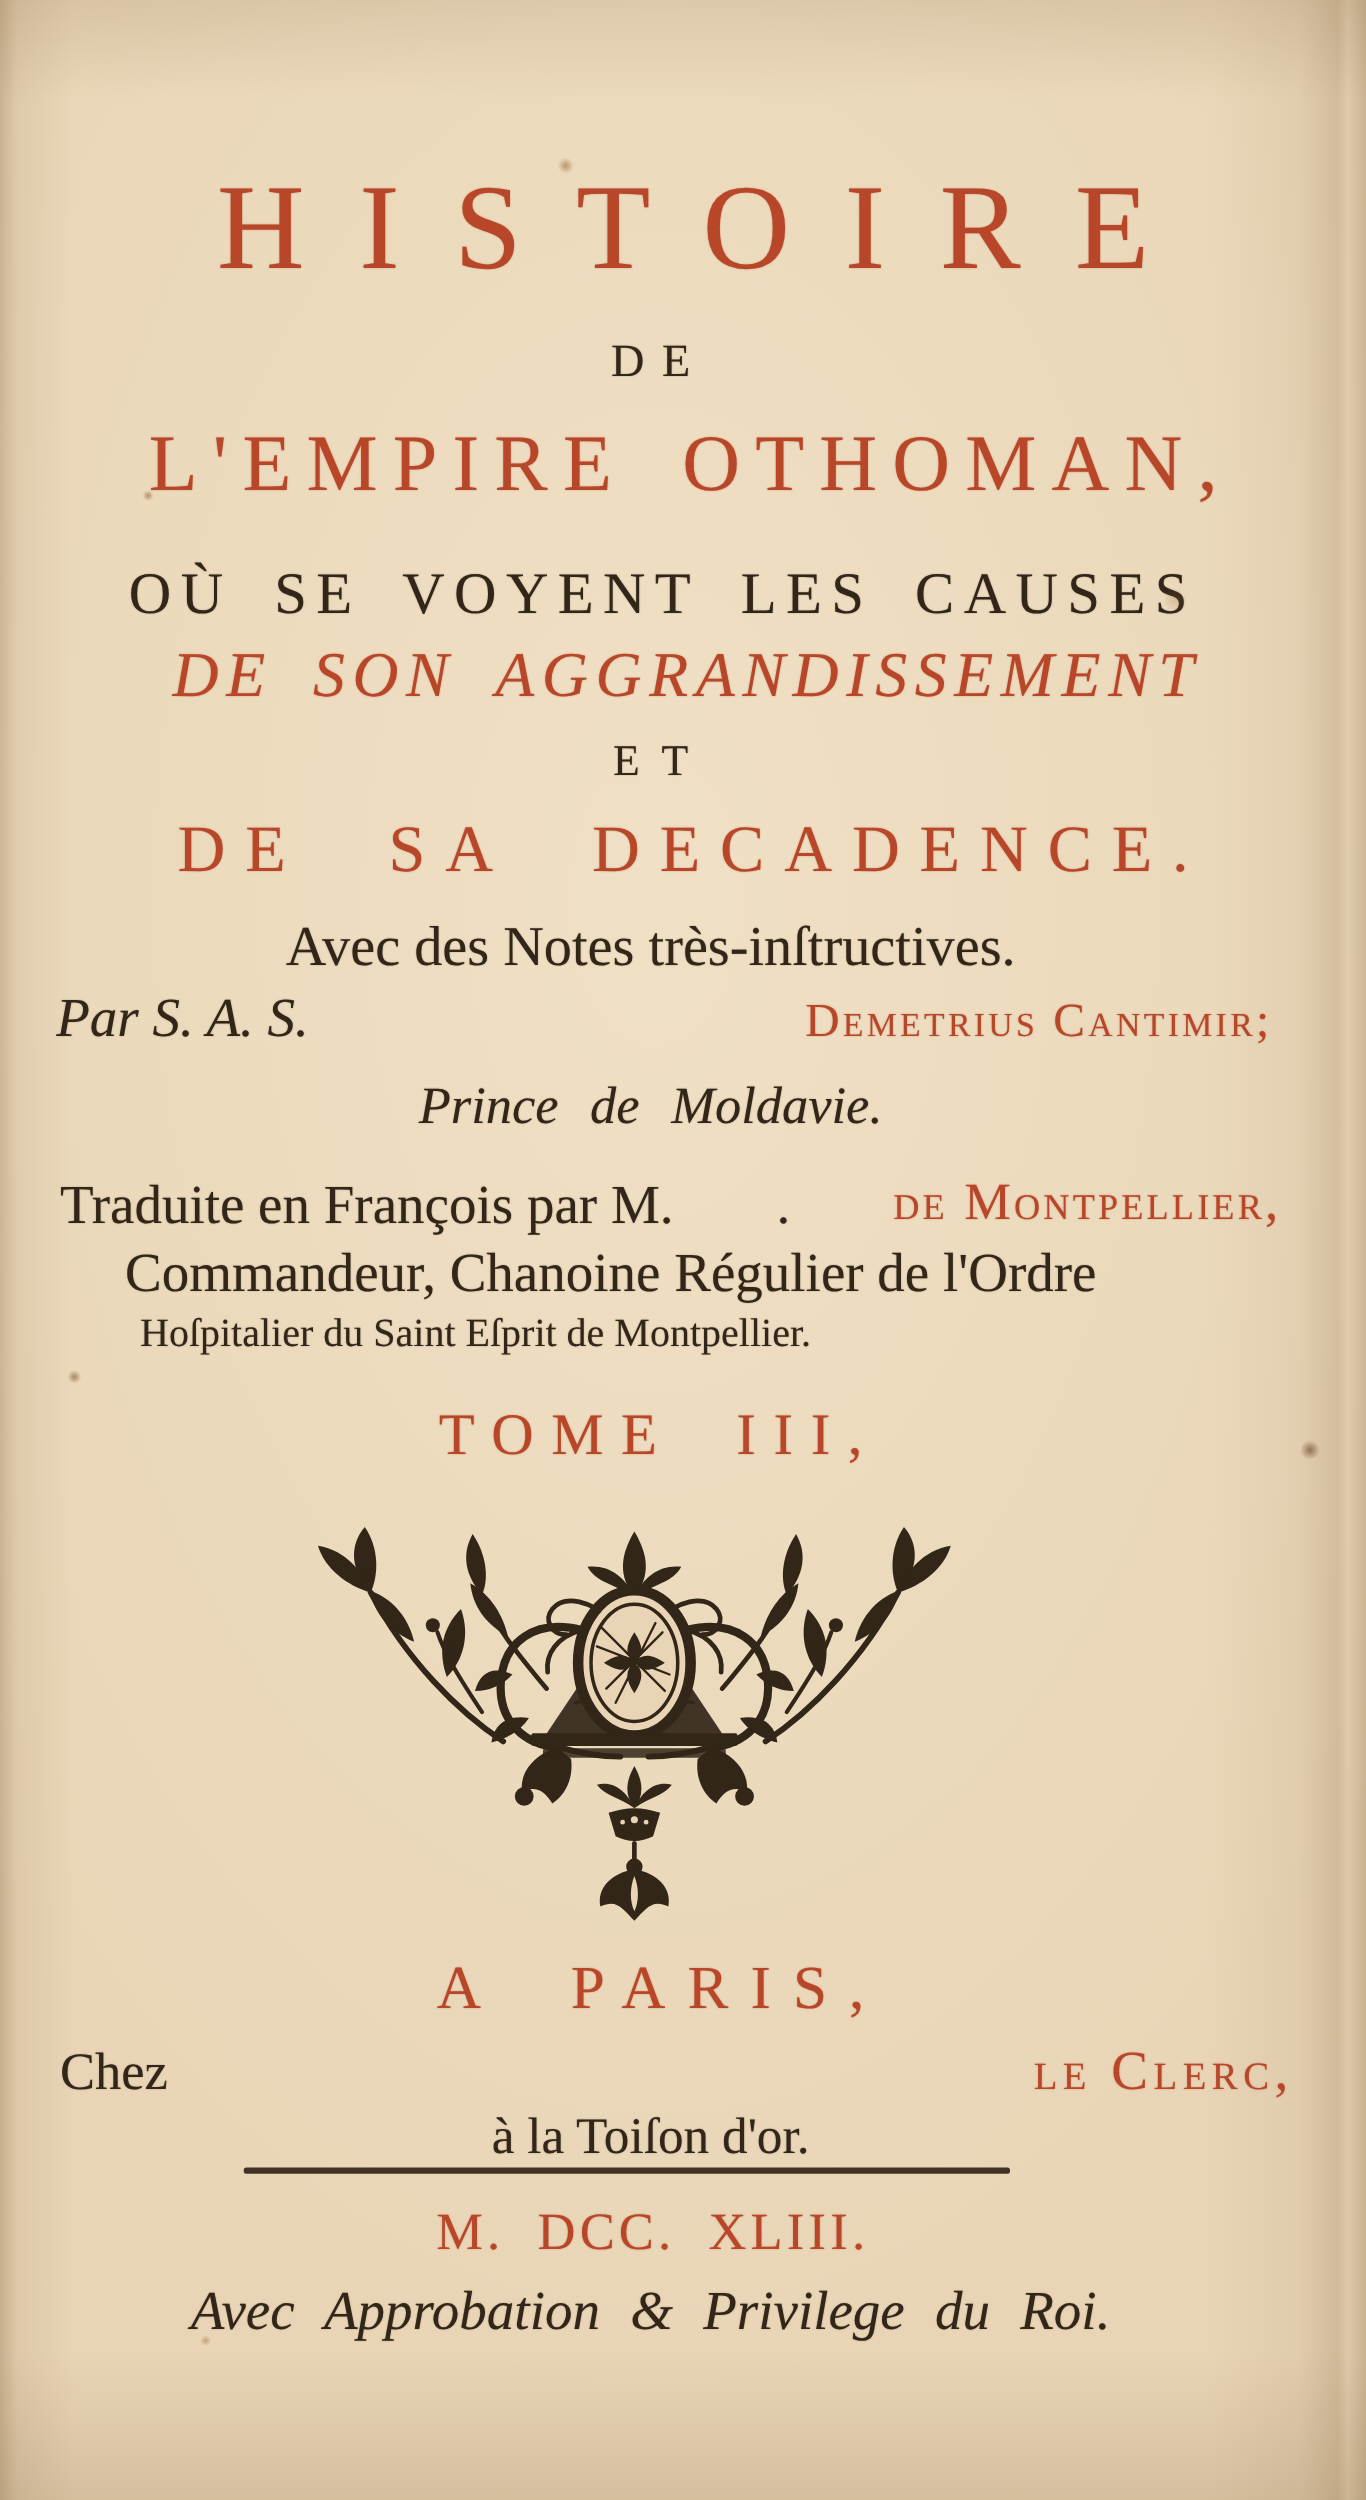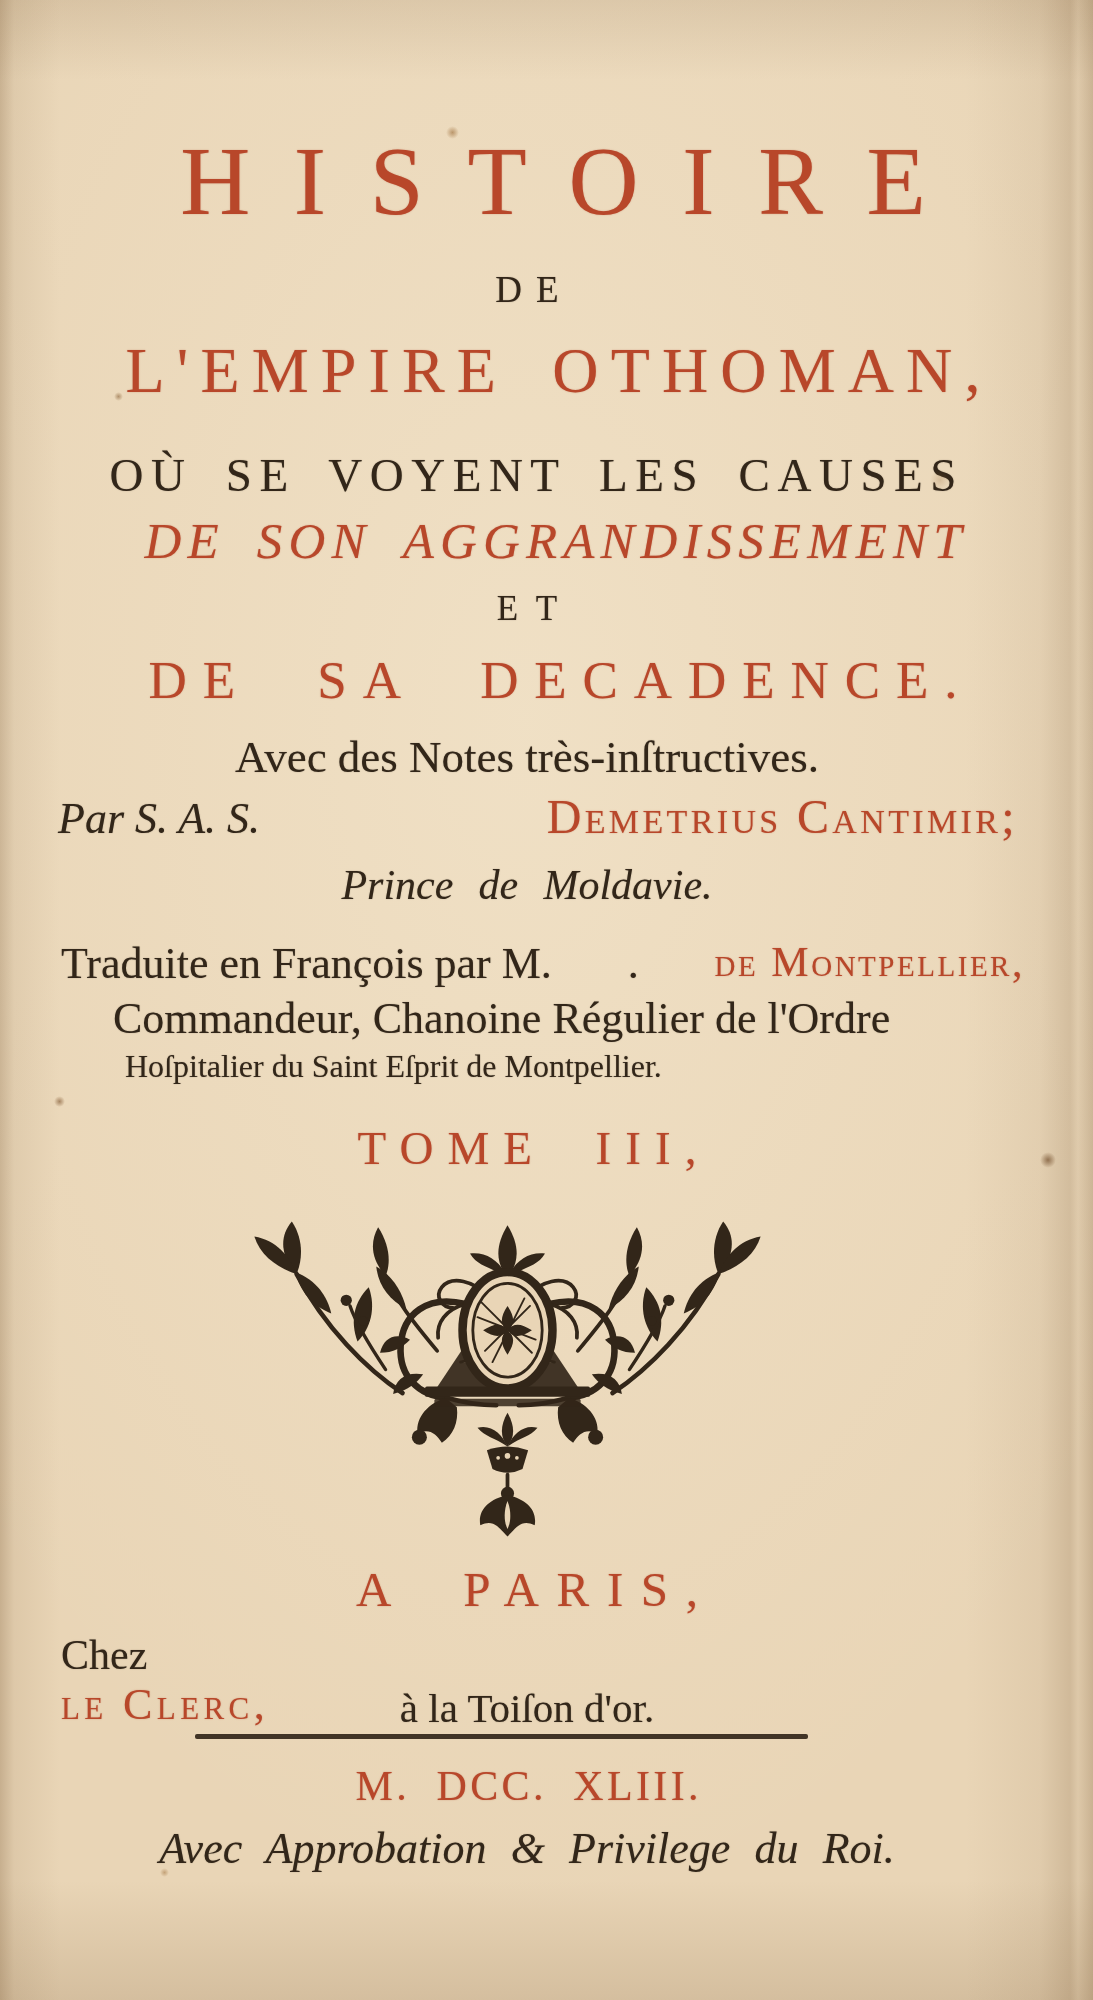--- a/index.html
+++ b/index.html
@@ -24,7 +24,7 @@
     font-family:"Liberation Serif","DejaVu Serif",serif;
     color:var(--ink-black);
   }
-  .line { position:absolute; left:0; right:0; text-align:center; white-space:nowrap;margin-left:13px; }
+  .line { position:absolute; left:0; right:0; text-align:center; white-space:nowrap; }
   .red   { color:var(--ink-red);  text-shadow:0 0 1.4px rgba(165,58,32,.45); }
   .black { color:var(--ink-black); text-shadow:0 0 1.2px rgba(46,35,22,.40); }
   .italic { font-style:italic; }

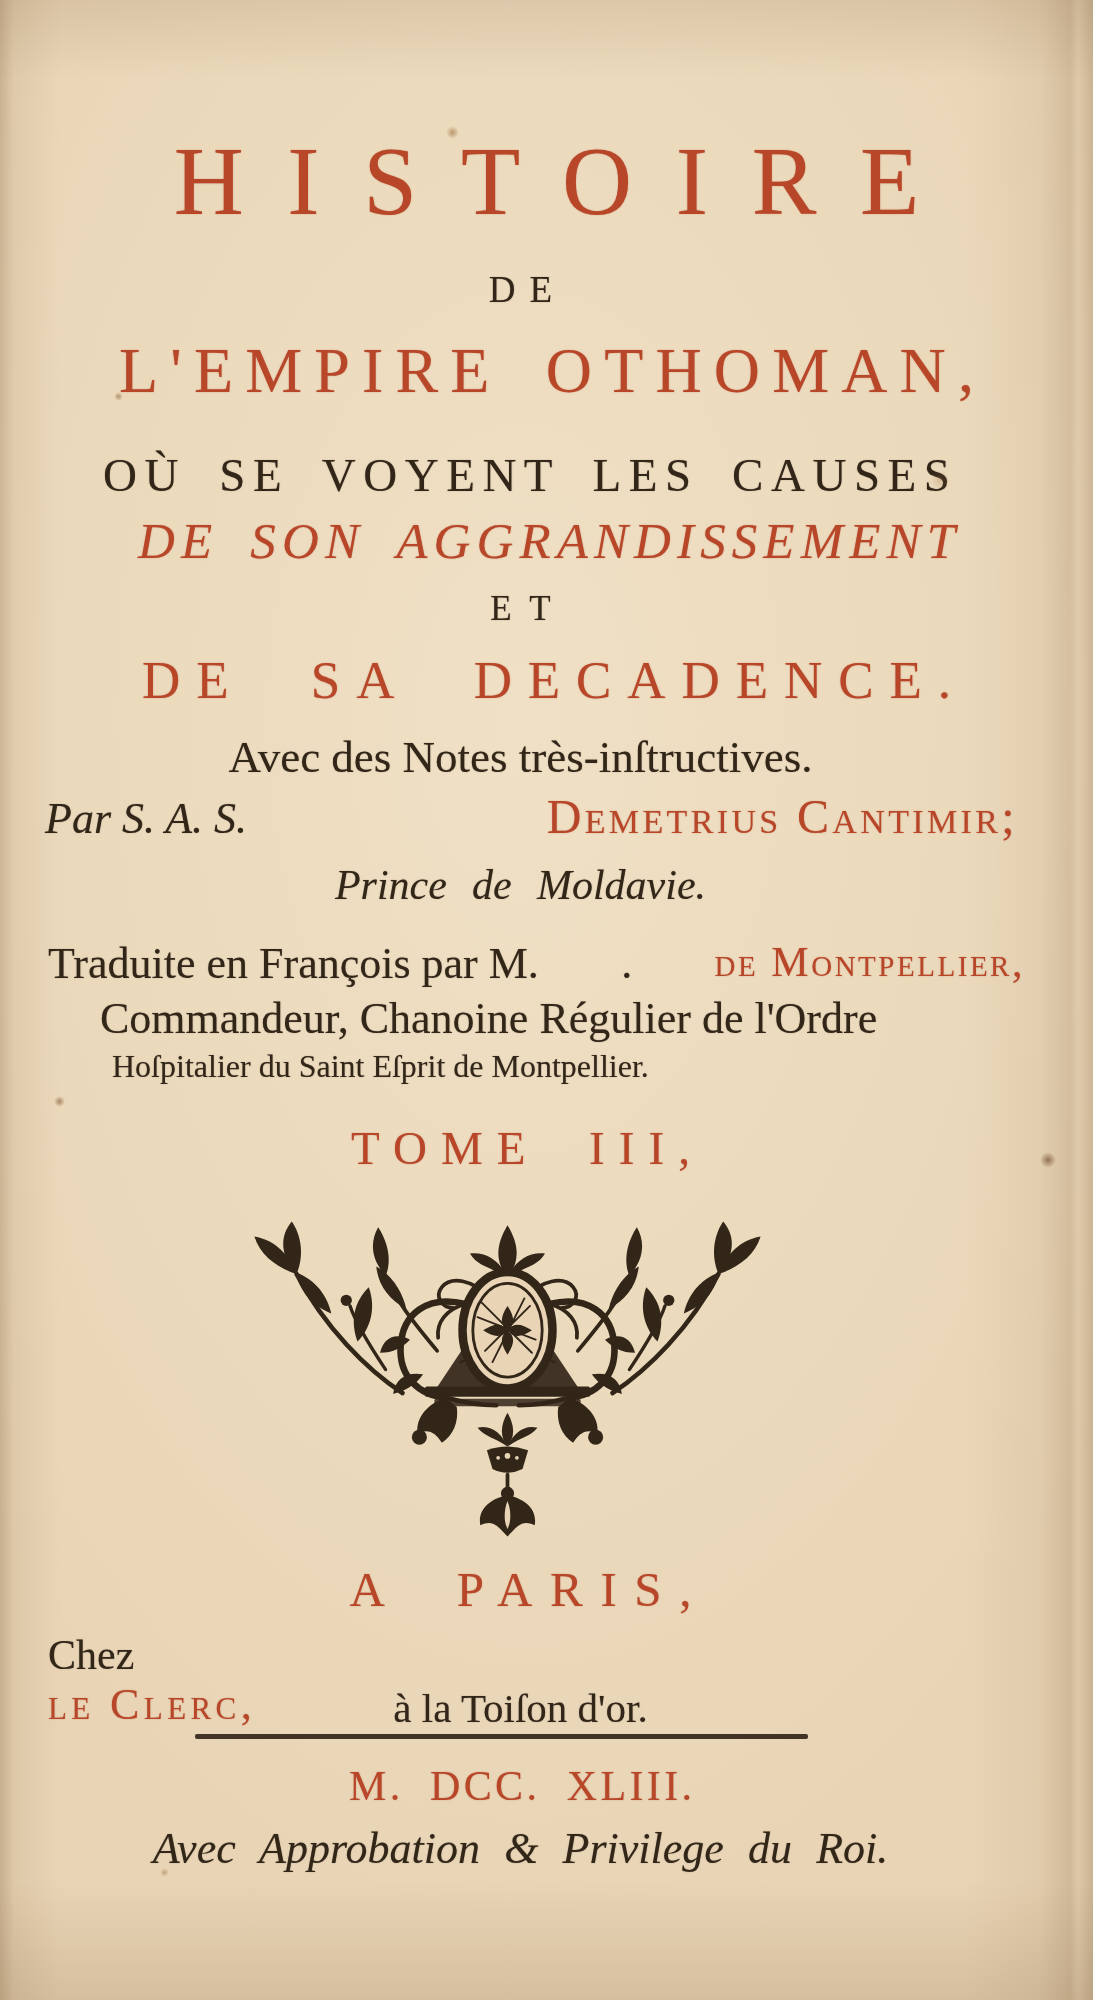--- a/index.html
+++ b/index.html
@@ -41,7 +41,7 @@
   .l-notes    { top:731px; font-size:45px; }
   .l-byline   { top:789px; left:45px; right:75px; display:flex; justify-content:space-between; align-items:baseline; }
   .l-byline .prefix { font-size:44px; }
-  .l-byline .name   { font-size:48px; letter-spacing:.07em; }
+  .l-byline .name   { font-size:38px; letter-spacing:.07em; }
   .l-prince   { top:861px; font-size:42px; word-spacing:.35em; }
   .l-trad     { top:938px; left:48px; right:68px; display:flex; justify-content:space-between; align-items:flex-start; }
   .l-trad .intro { font-size:44px; }

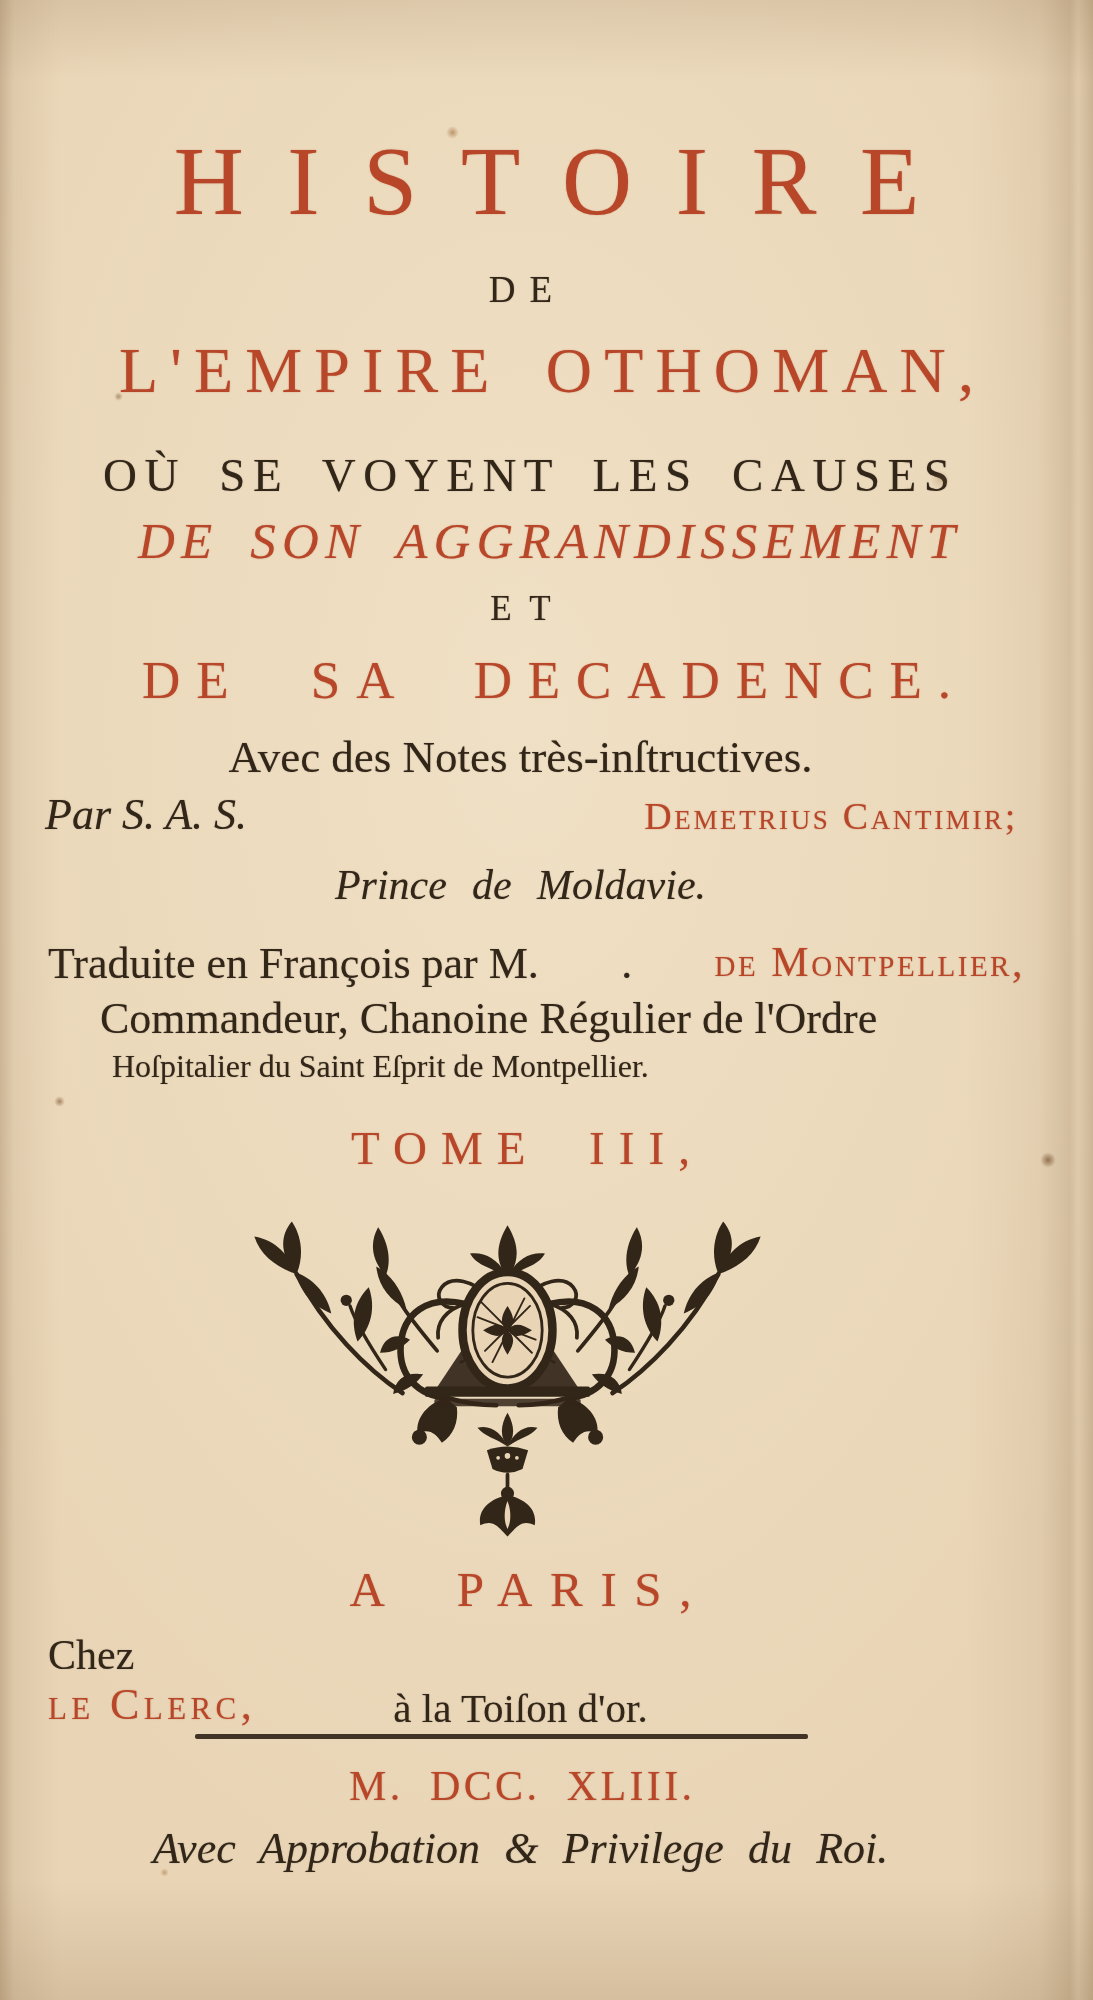--- a/index.html
+++ b/index.html
@@ -52,7 +52,7 @@
   .l-tome     { top:1121px; font-size:47px; letter-spacing:.30em; padding-left:.30em; word-spacing:.50em; }
   .ornament   { position:absolute; top:1215px; left:245px; width:525px; height:328px; }
   .l-paris    { top:1561px; font-size:49px; letter-spacing:.36em; padding-left:.36em; word-spacing:.55em; }
-  .l-chez     { top:1631px; left:48px; right:58px; display:flex; justify-content:space-between; align-items:baseline;flex-direction:column; }
+  .l-chez     { top:1631px; left:48px; right:58px; display:flex; justify-content:space-between; align-items:baseline; }
   .l-chez .chez  { font-size:42px; }
   .l-chez .pub   { font-size:44px; letter-spacing:.10em; }
   .l-chez .rest  { font-size:42px; }

